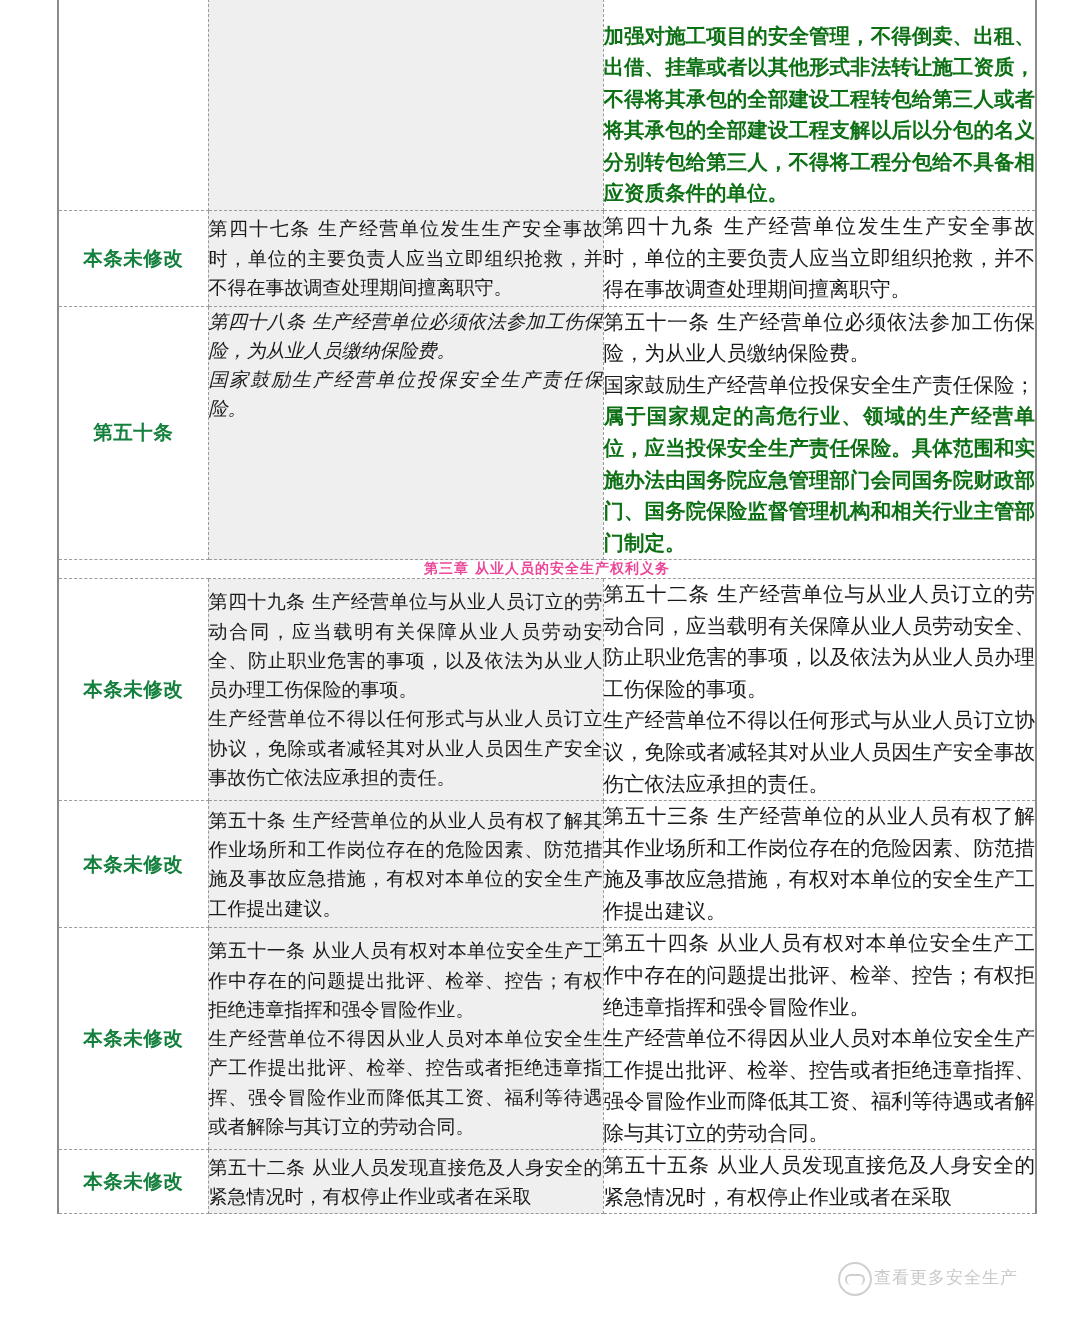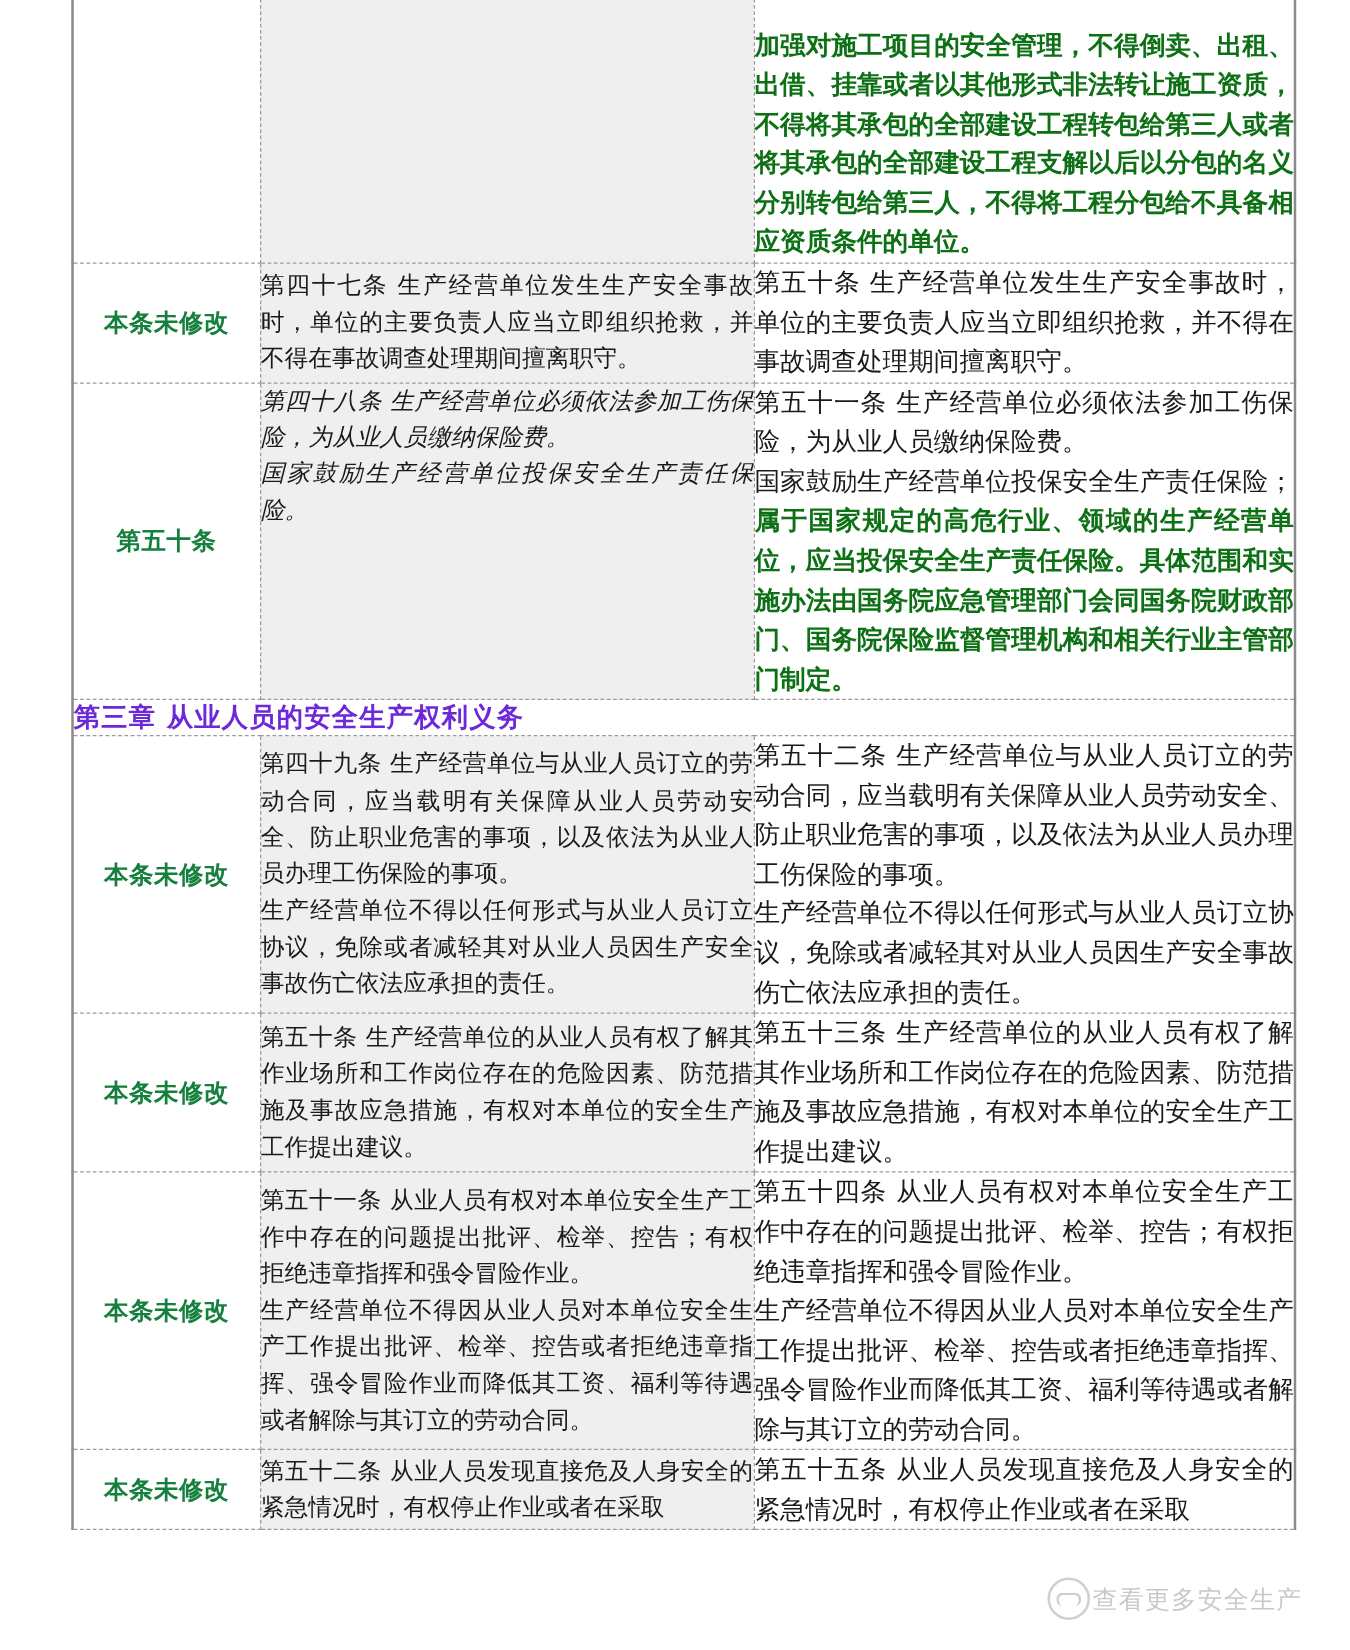--- a/index.html
+++ b/index.html
@@ -134,7 +134,7 @@
           <p>第四十七条  生产经营单位发生生产安全事故时，单位的主要负责人应当立即组织抢救，并不得在事故调查处理期间擅离职守。</p>
         </td>
         <td class="new">
-          <p>第五十条  生产经营单位发生生产安全事故时，单位的主要负责人应当立即组织抢救，并不得在事故调查处理期间擅离职守。</p>
+          <p>第四十九条  生产经营单位发生生产安全事故时，单位的主要负责人应当立即组织抢救，并不得在事故调查处理期间擅离职守。</p>
         </td>
       </tr>
 

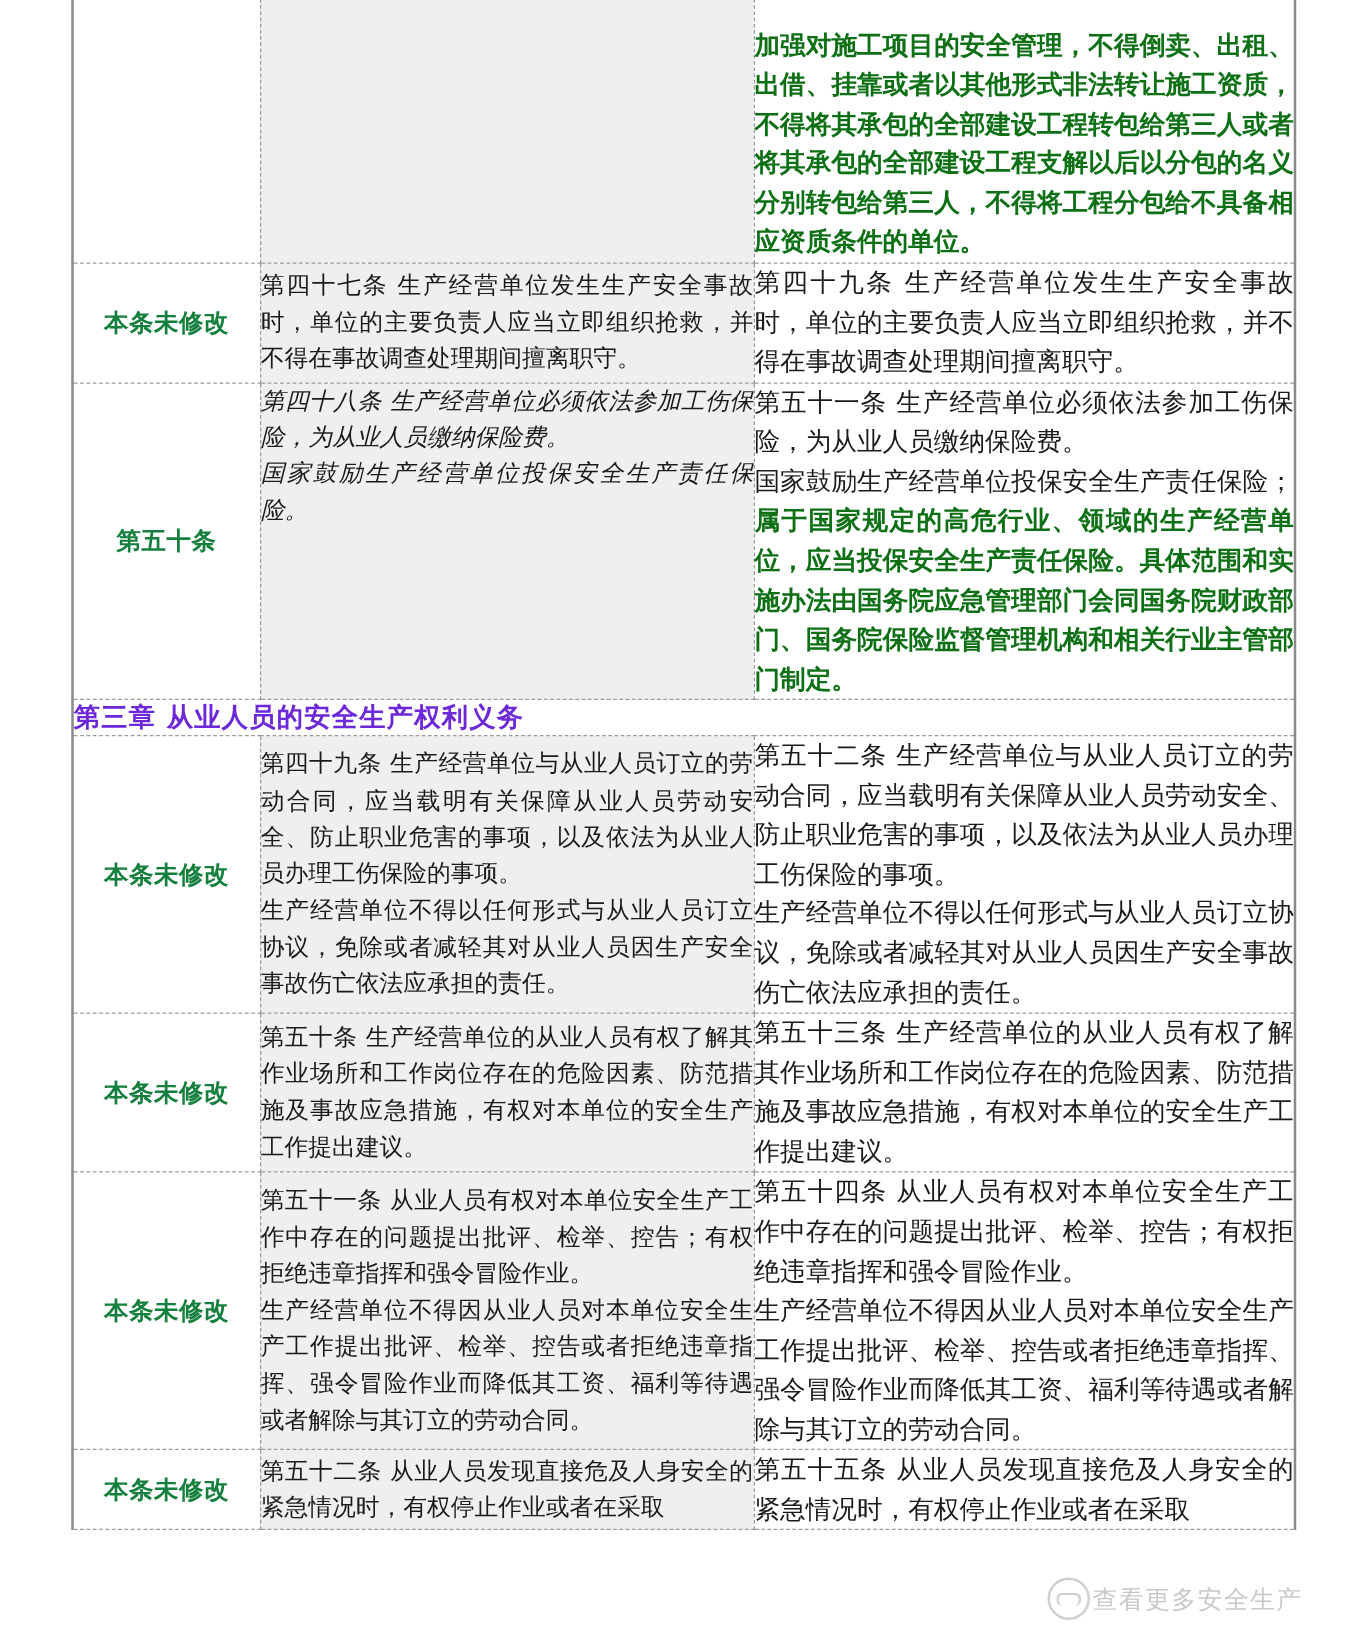--- a/index.html
+++ b/index.html
@@ -70,11 +70,11 @@
   }
   .old p,.new p{margin:0;}
   .chapter td{
-    text-align:left;
+    text-align:center;
     font-family:"DejaVu Sans","Liberation Sans",sans-serif;
     font-weight:bold;
-    font-size:21px;
-    color:#6d28d9;
+    font-size:14px;
+    color:#ec4899;
     padding:7px 0 8px 0;
     background:#ffffff;
     letter-spacing:1px;

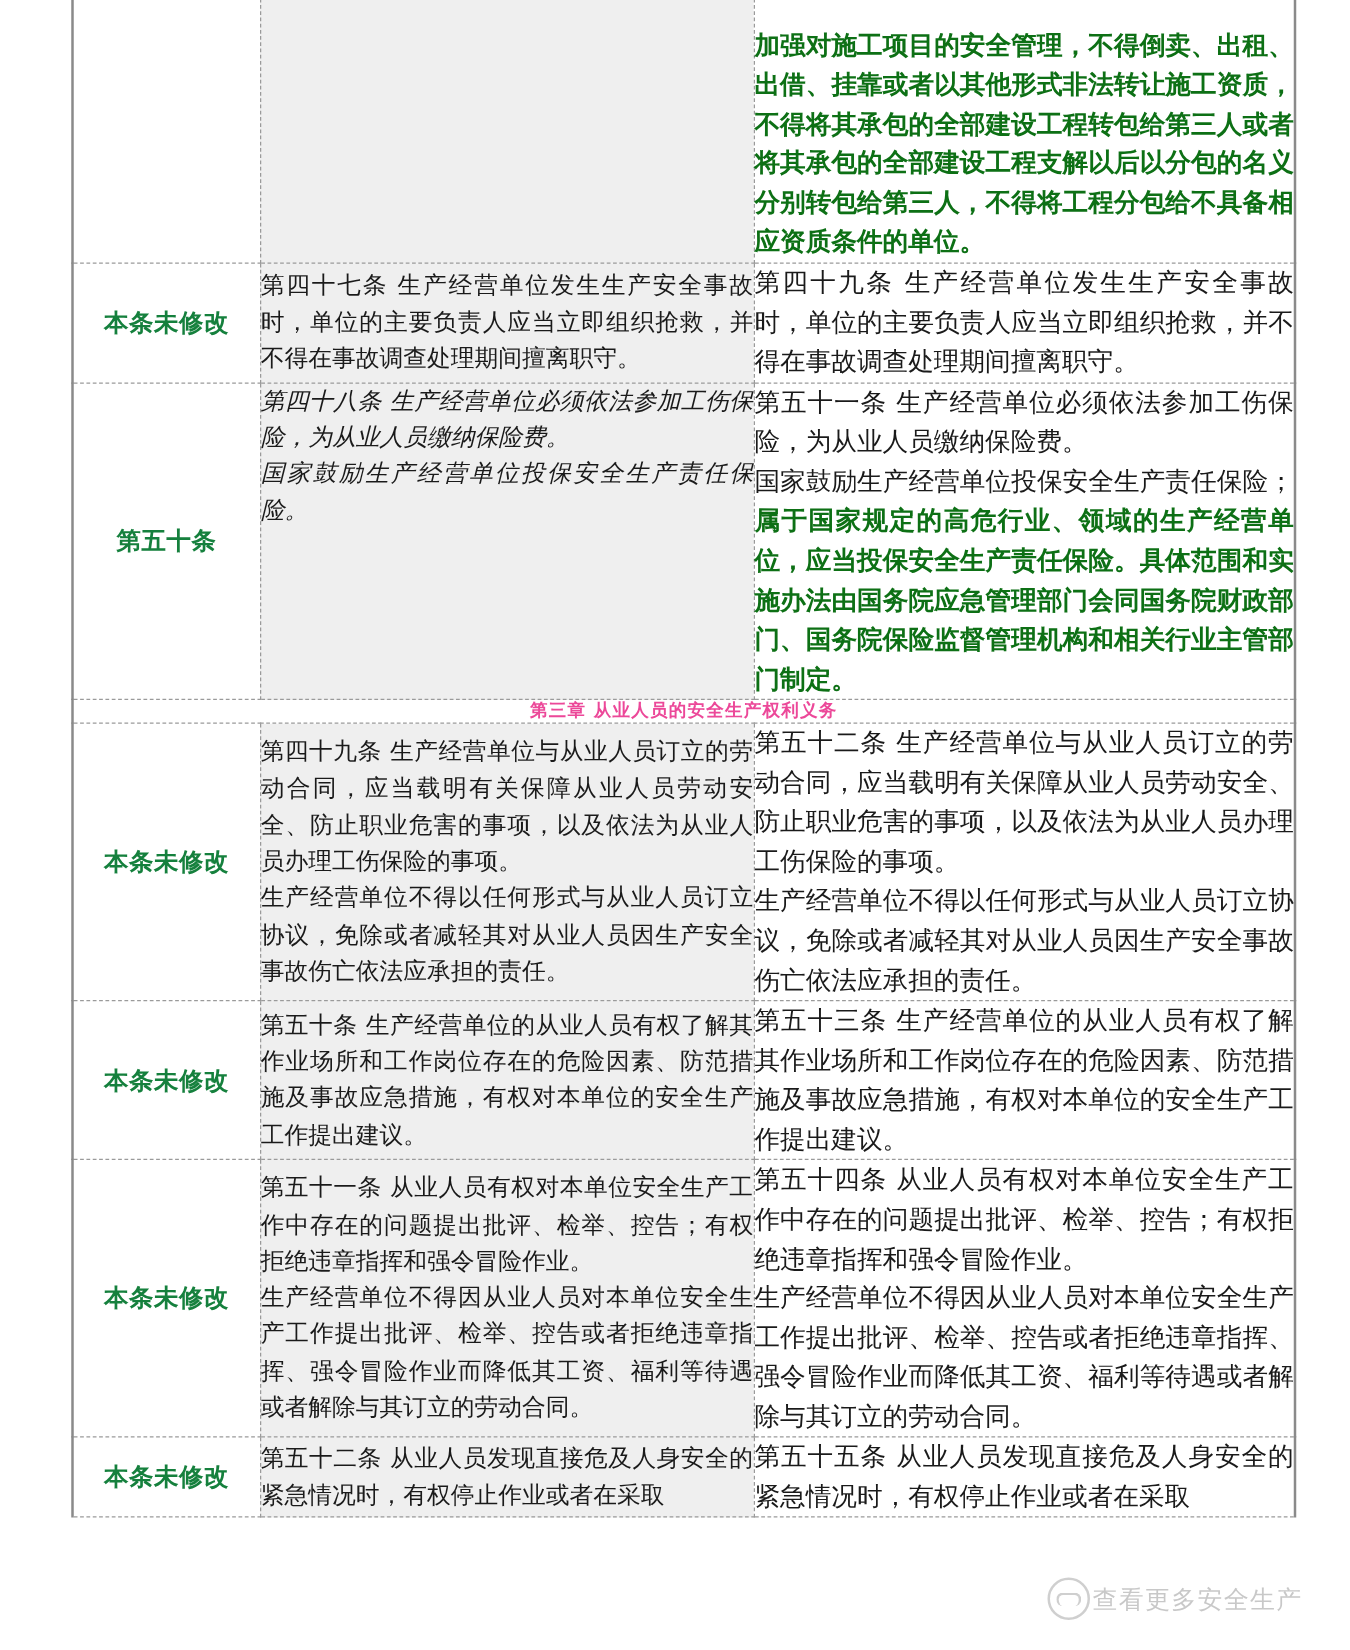--- a/index.html
+++ b/index.html
@@ -92,7 +92,7 @@
   .wm-text{
     position:absolute; left:36px; top:8px;
     font-family:"DejaVu Sans","Liberation Sans",sans-serif;
-    font-size:20px; color:#7e7e7e;
+    font-size:17px; color:#7e7e7e;
     white-space:nowrap;
     letter-spacing:1px;
   }

